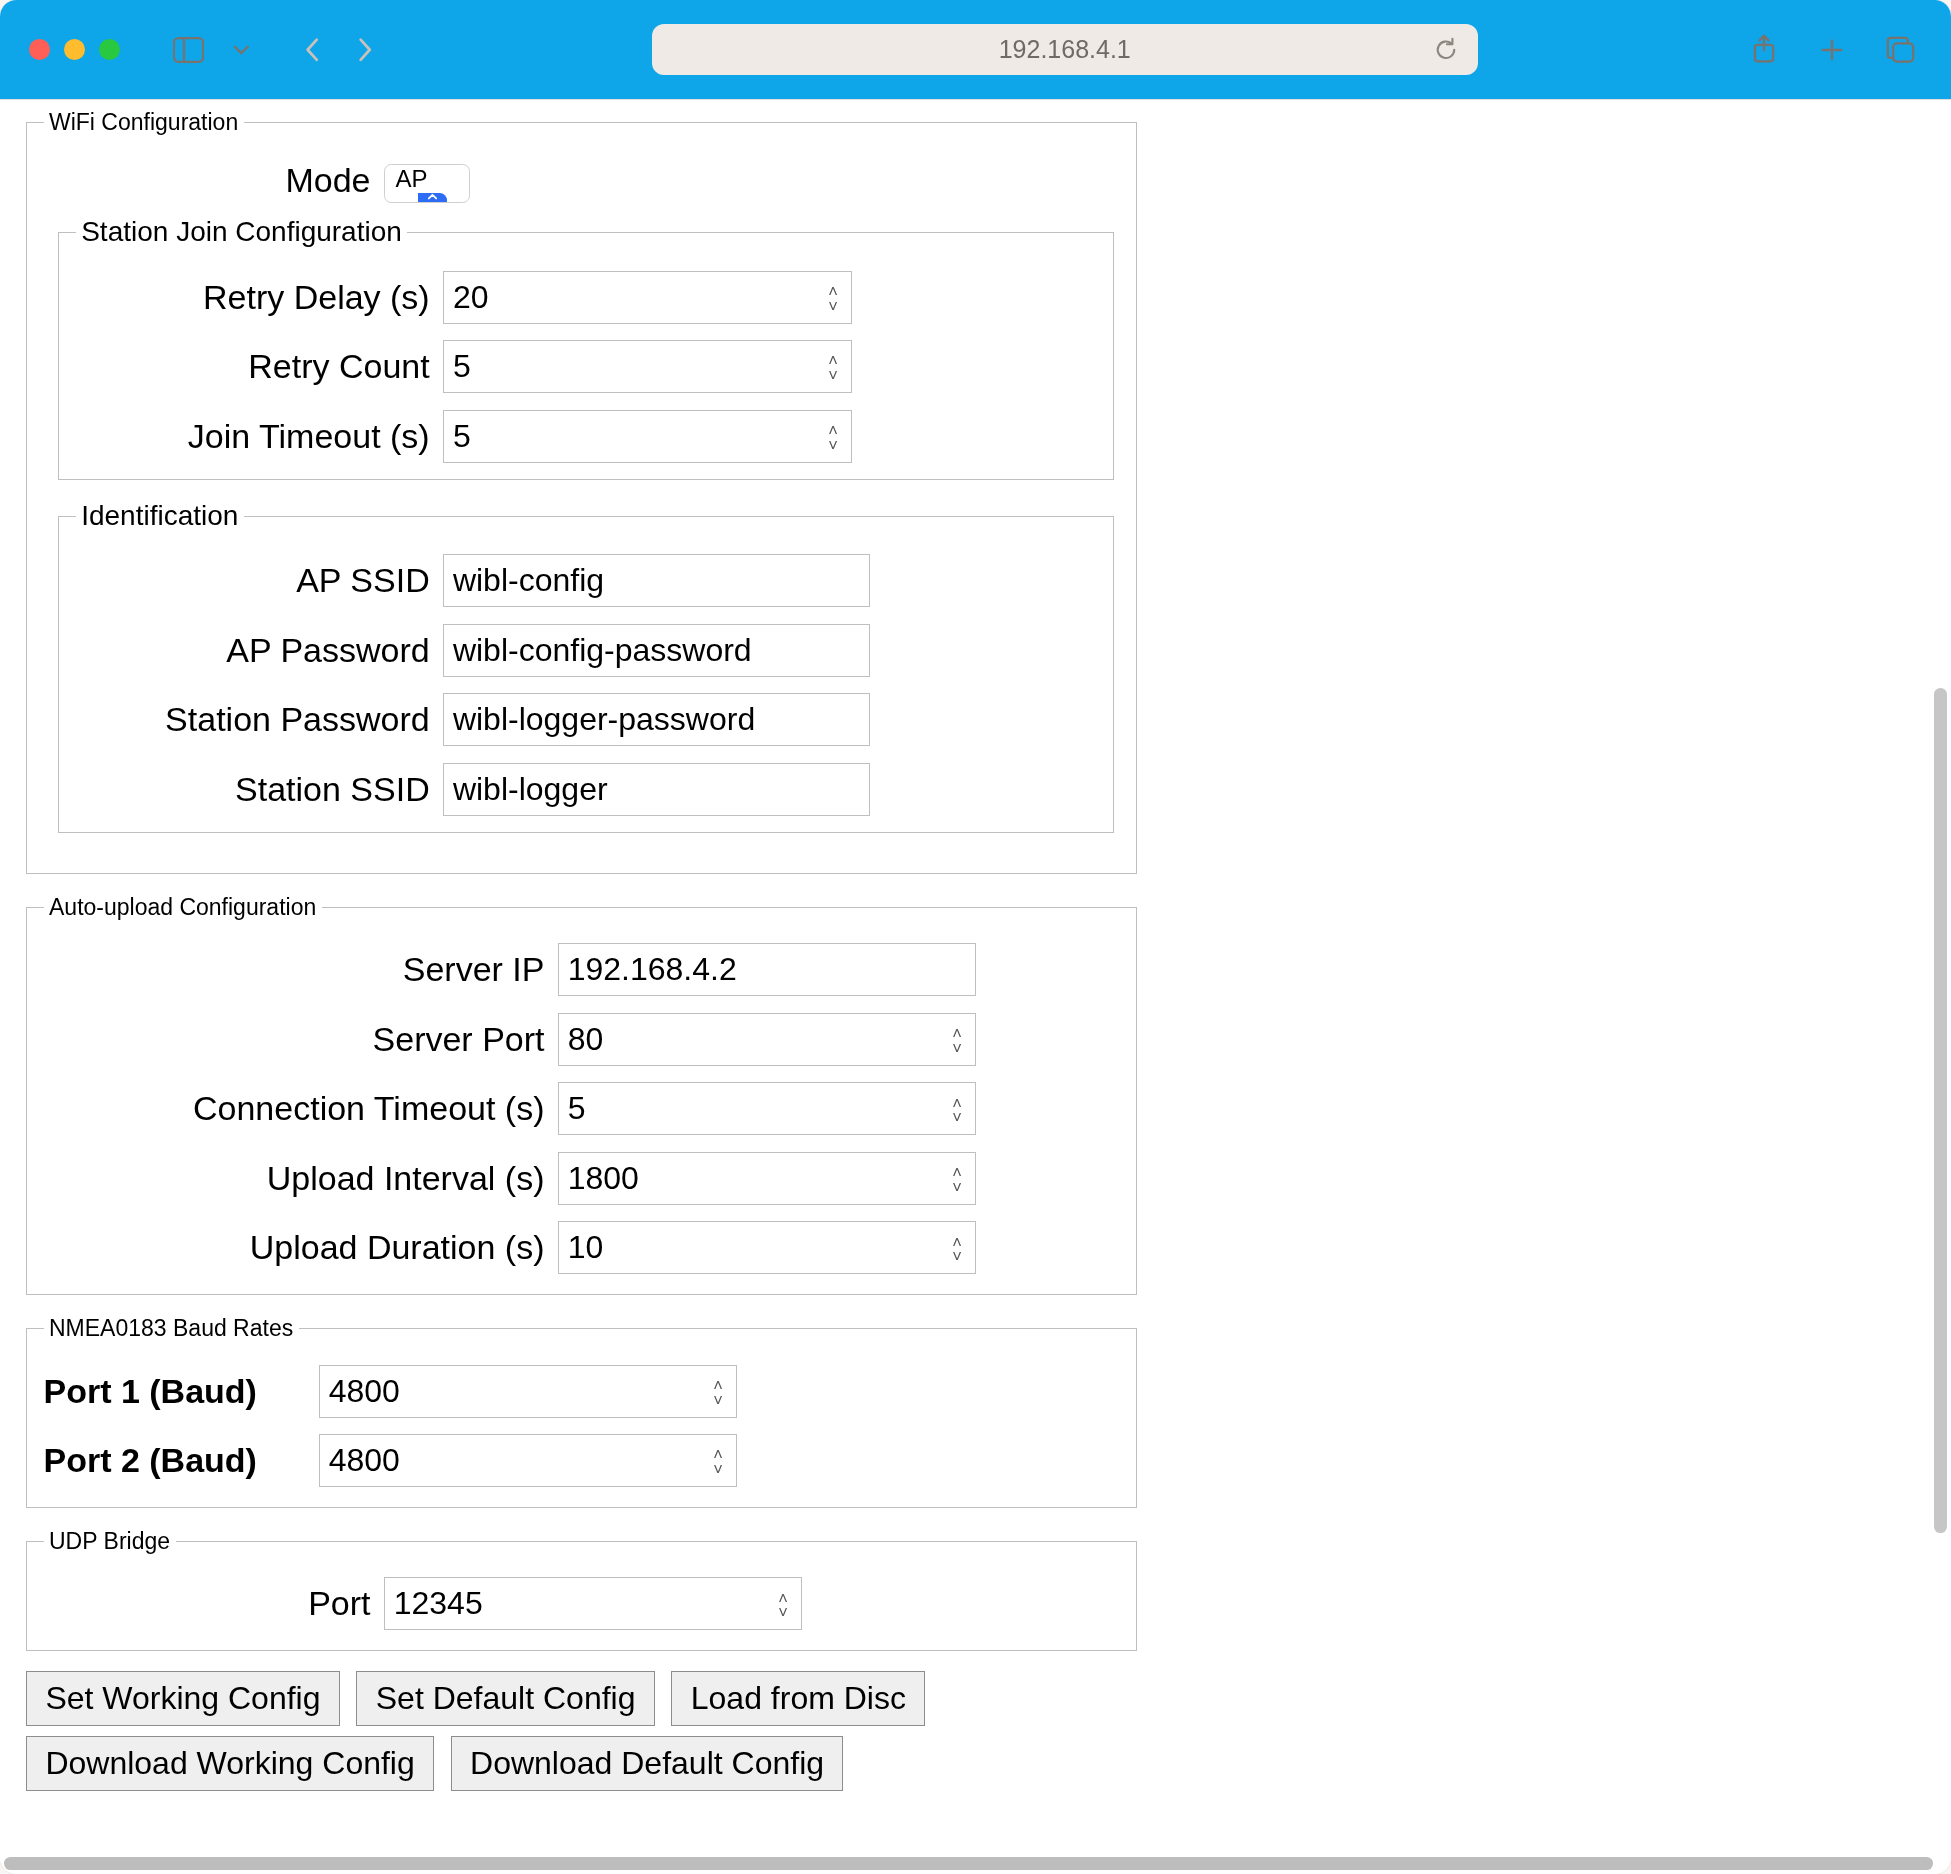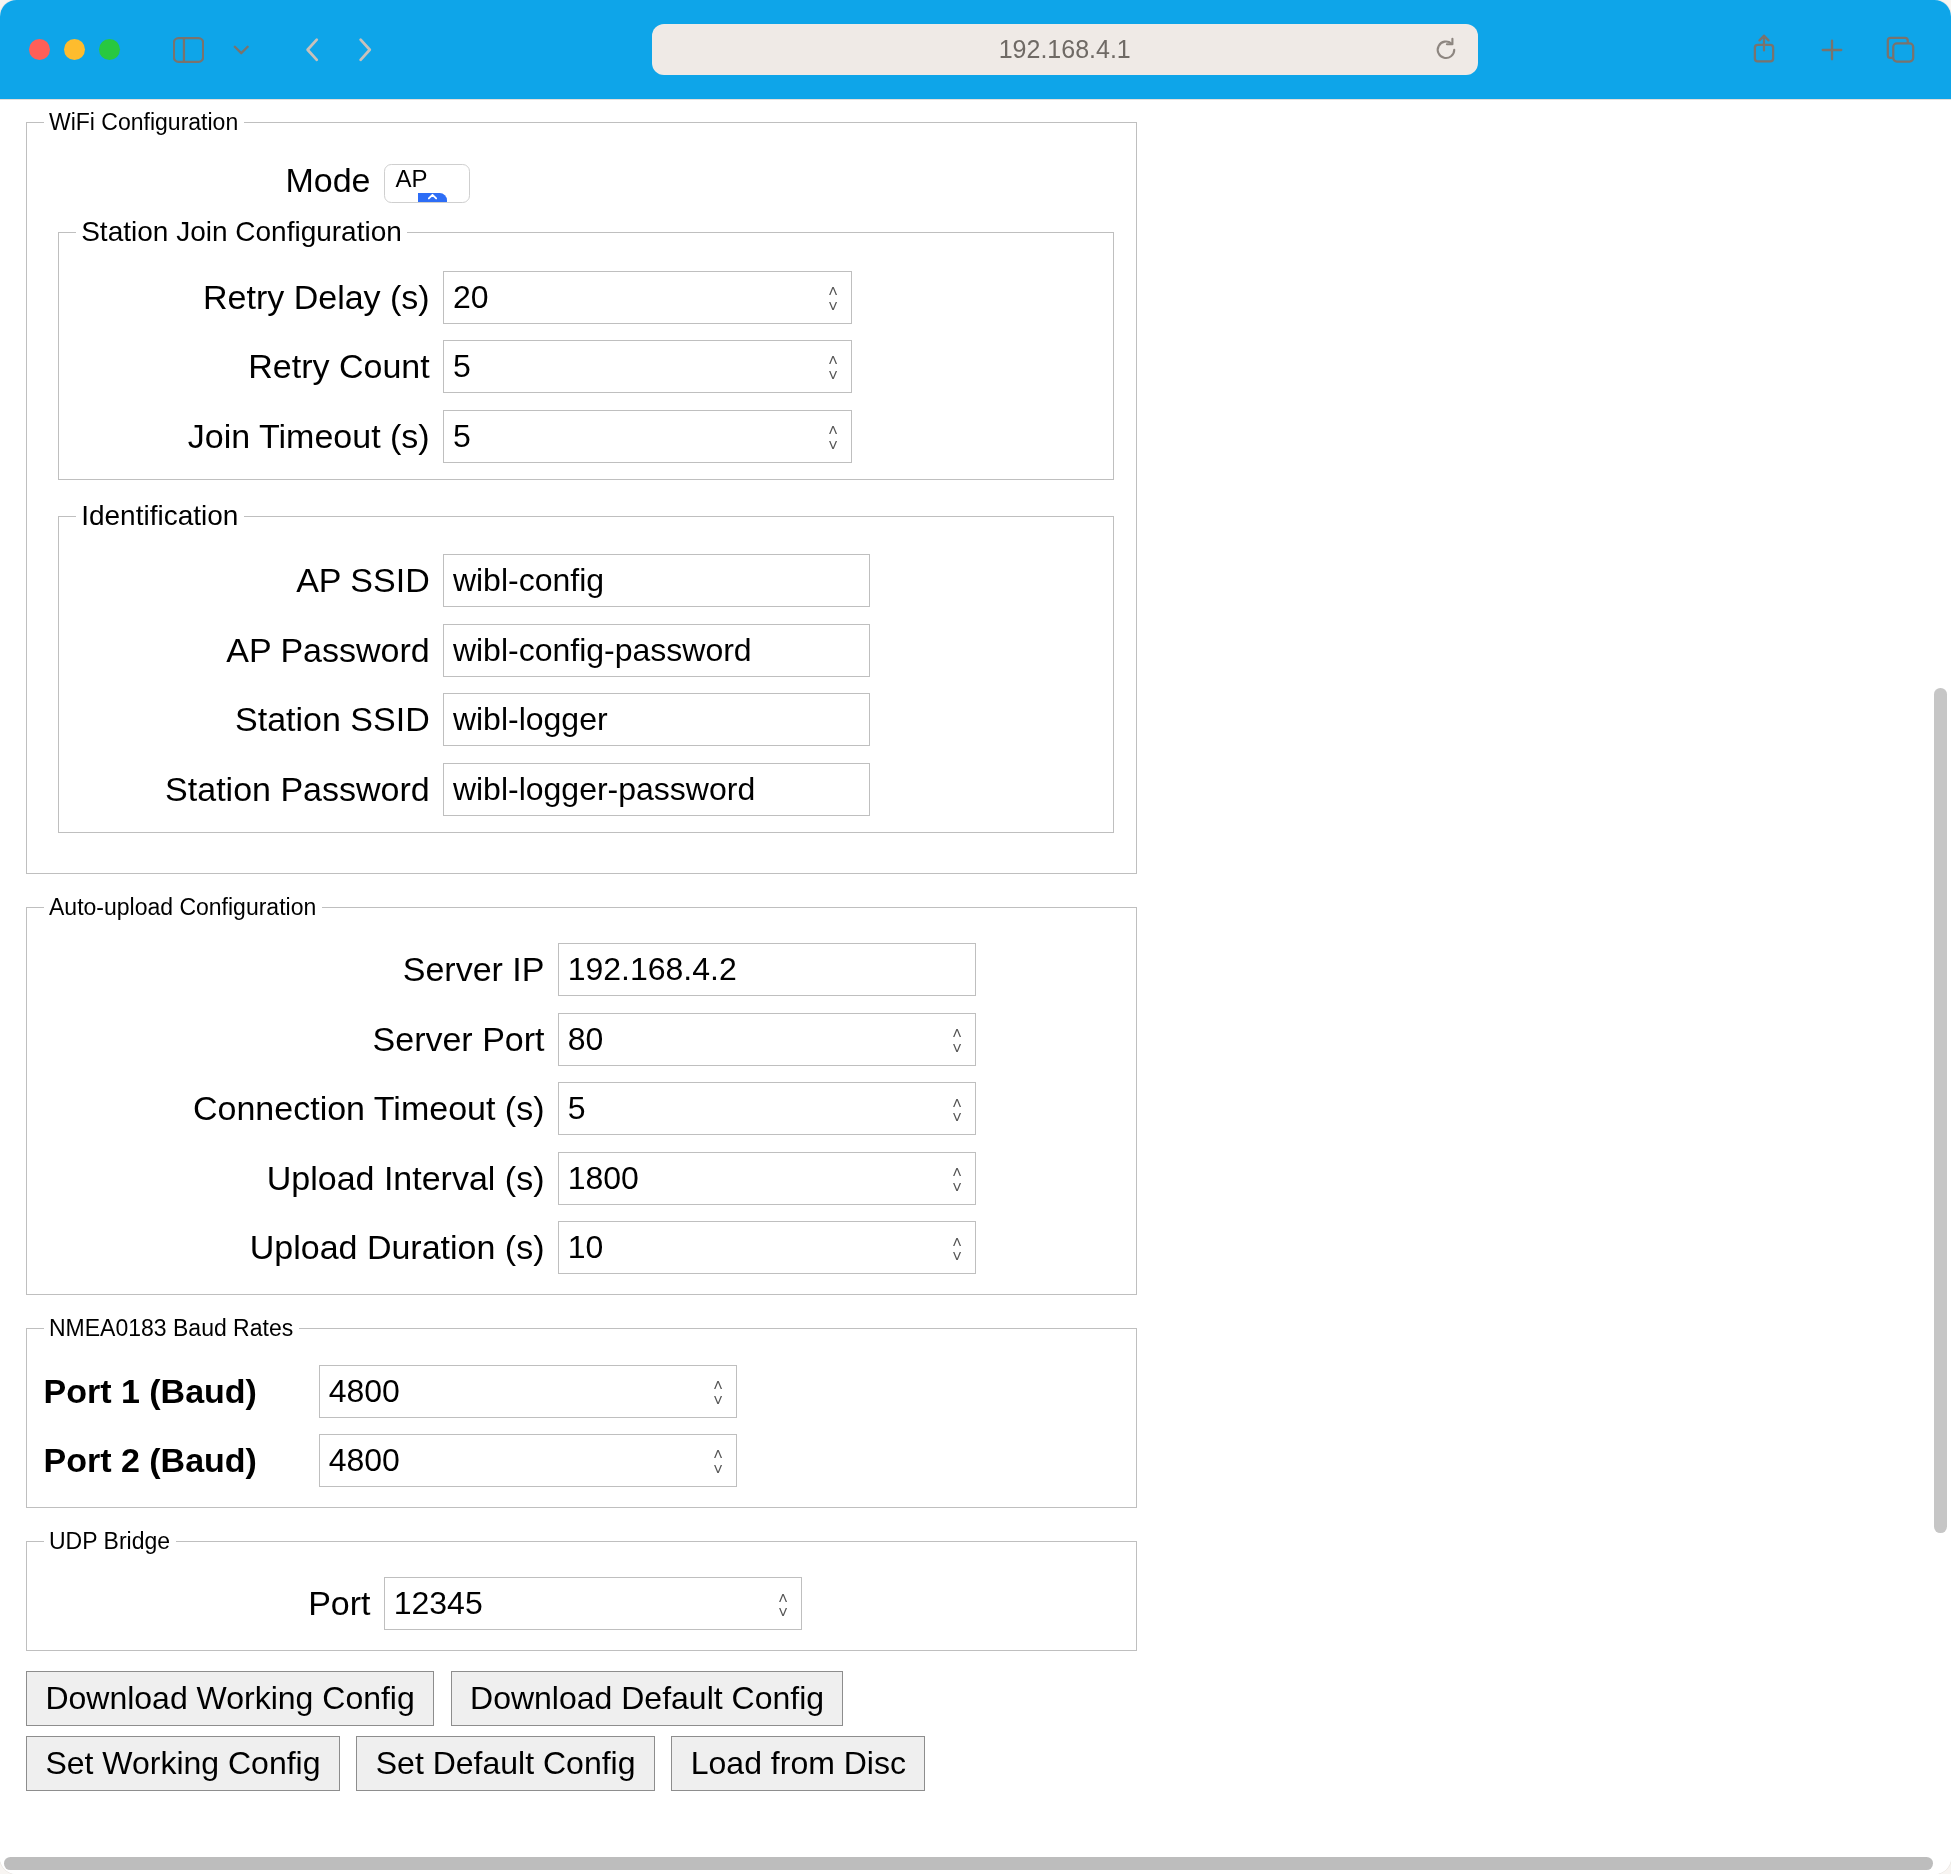--- a/index.html
+++ b/index.html
@@ -364,12 +364,12 @@
             <input type="text" class="text-wide" value="wibl-config-password" style="">
           </div>
           <div class="row w-ident">
+            <div class="lbl">Station Password</div>
+            <input type="text" class="text-wide" value="wibl-logger-password" style="">
+          </div>
+          <div class="row w-ident">
             <div class="lbl">Station SSID</div>
             <input type="text" class="text-wide" value="wibl-logger" style="">
-          </div>
-          <div class="row w-ident">
-            <div class="lbl">Station Password</div>
-            <input type="text" class="text-wide" value="wibl-logger-password" style="">
           </div>
         </fieldset>
       </fieldset>

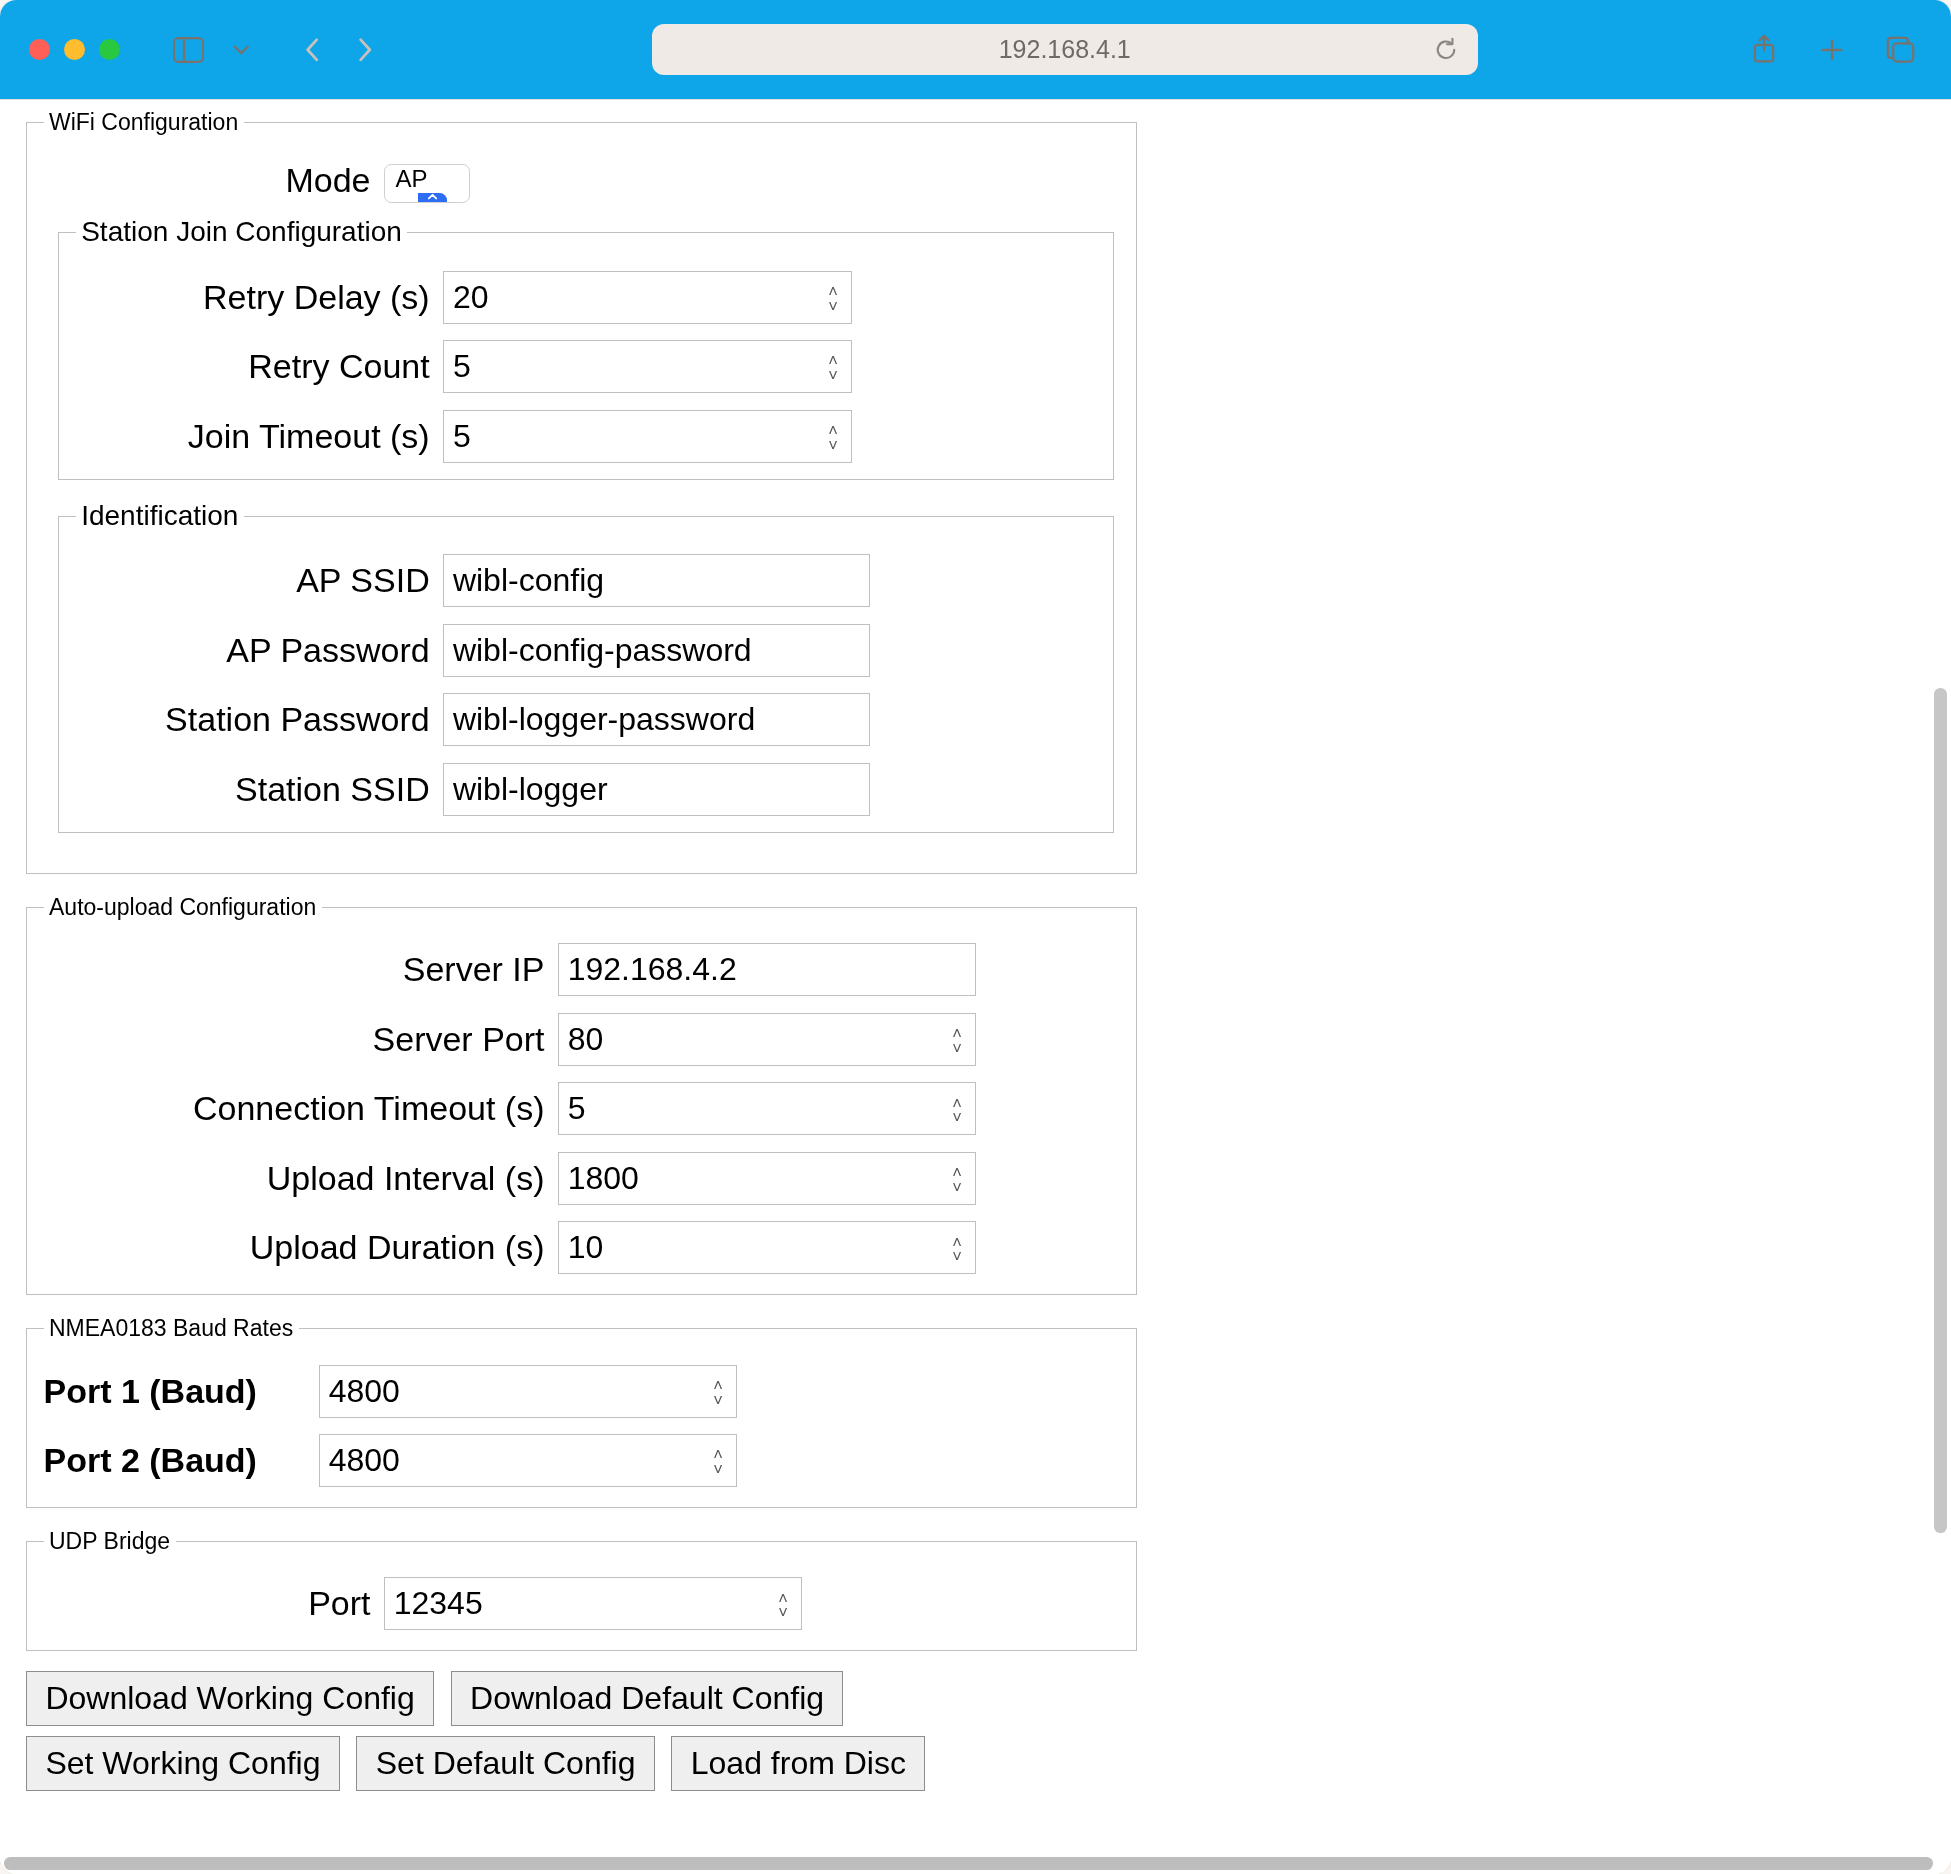--- a/index.html
+++ b/index.html
@@ -461,13 +461,13 @@
       </fieldset>
 
       <div class="btn-row">
-        <button class="cfg">Download Working Config</button>
-        <button class="cfg">Download Default Config</button>
-      </div>
-      <div class="btn-row">
         <button class="cfg">Set Working Config</button>
         <button class="cfg">Set Default Config</button>
         <button class="cfg">Load from Disc</button>
+      </div>
+      <div class="btn-row">
+        <button class="cfg">Download Working Config</button>
+        <button class="cfg">Download Default Config</button>
       </div>
 
     </div>

